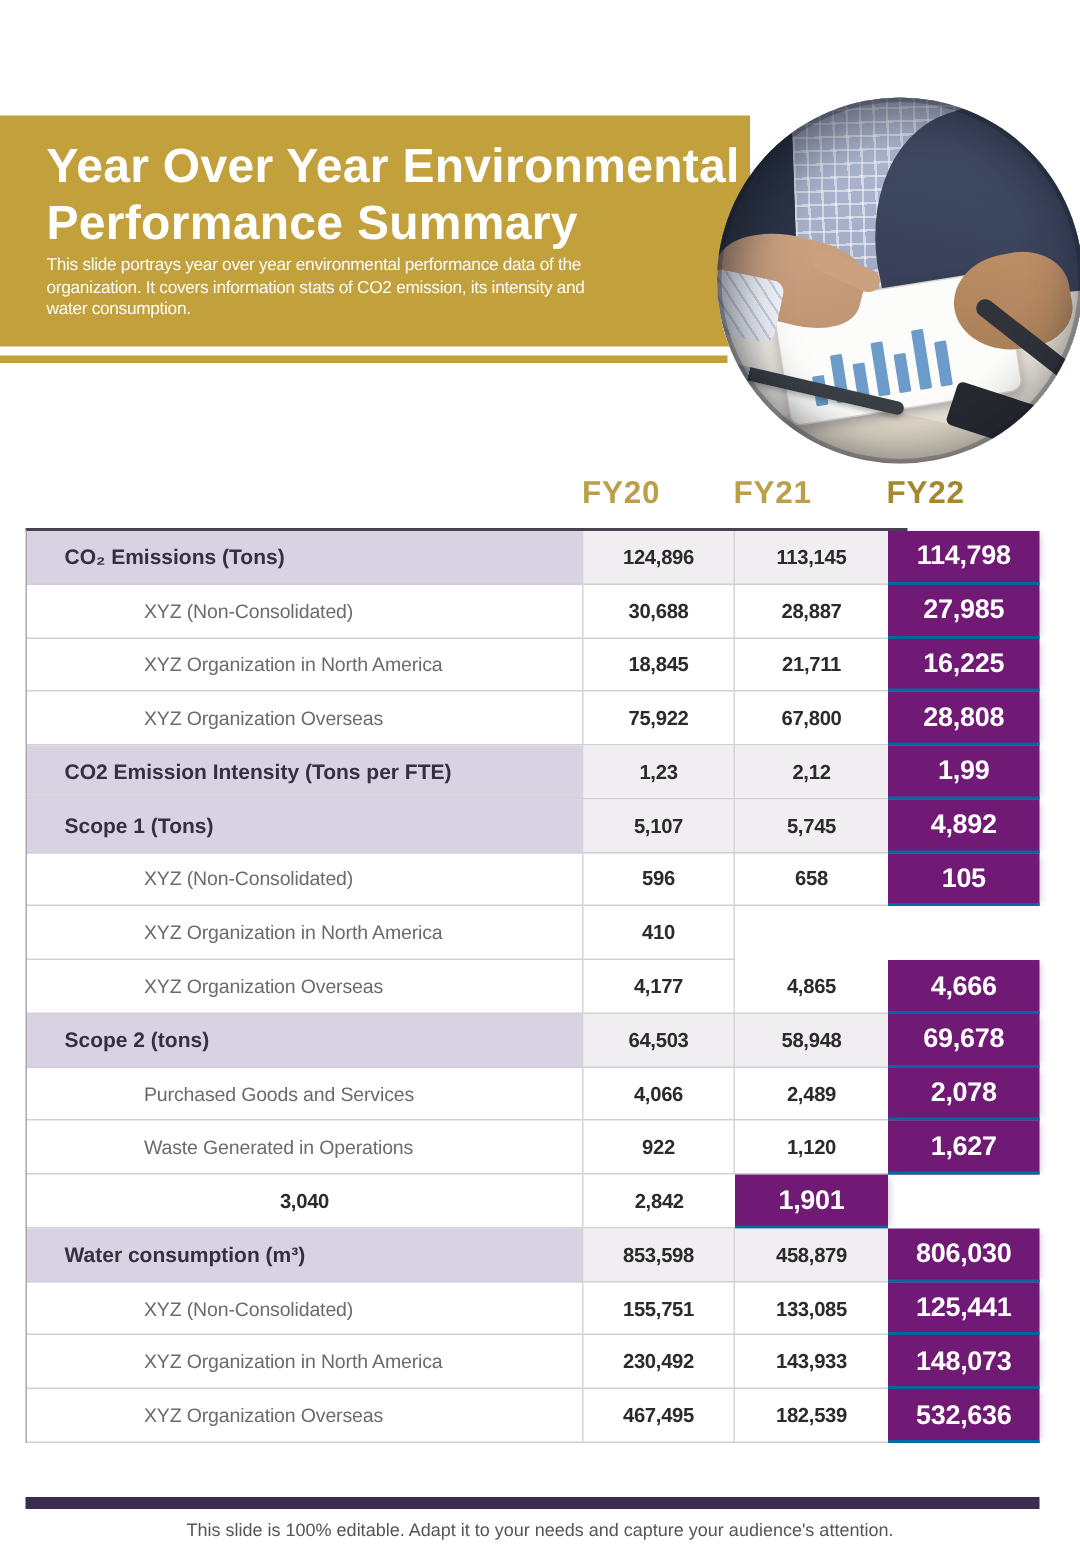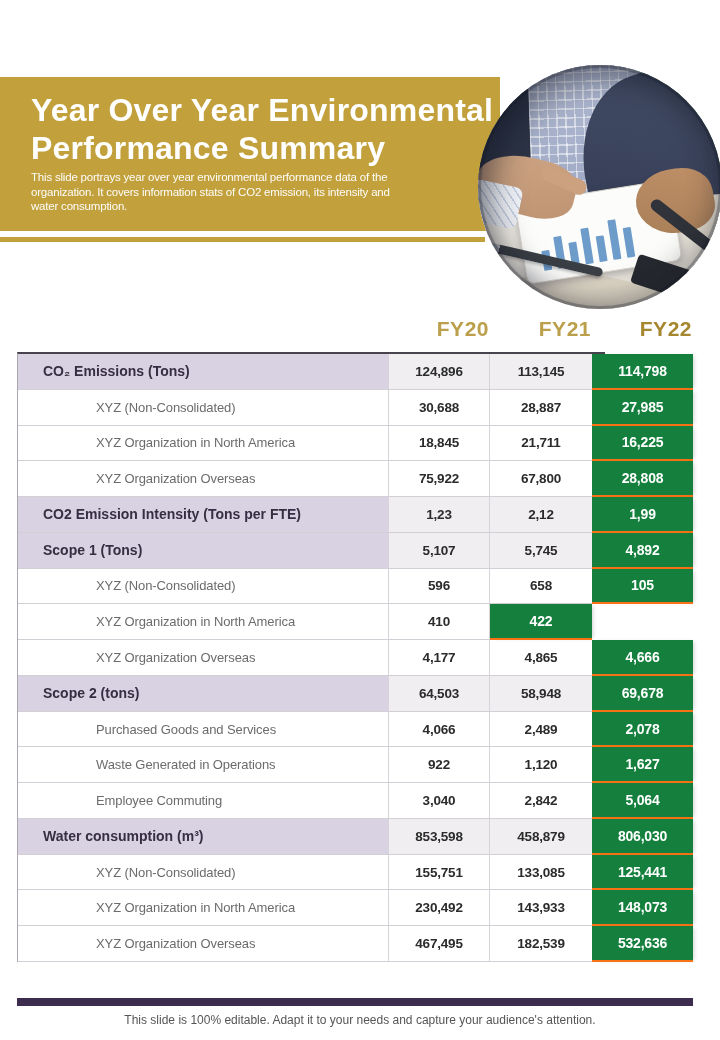--- a/index.html
+++ b/index.html
@@ -57,7 +57,7 @@
 
   
   .fy-head{position:absolute;left:17px;top:317px;width:676px;height:32px;}
-  .fy-head span{position:absolute;top:0;text-align:right;font-weight:bold;font-size:21px;color:#bb9f4a;
+  .fy-head span{position:absolute;top:0;text-align:left;font-weight:bold;font-size:21px;color:#bb9f4a;
                 letter-spacing:.5px;}
   .fy0{left:371px;width:101px;}
   .fy1{left:472px;width:102px;}

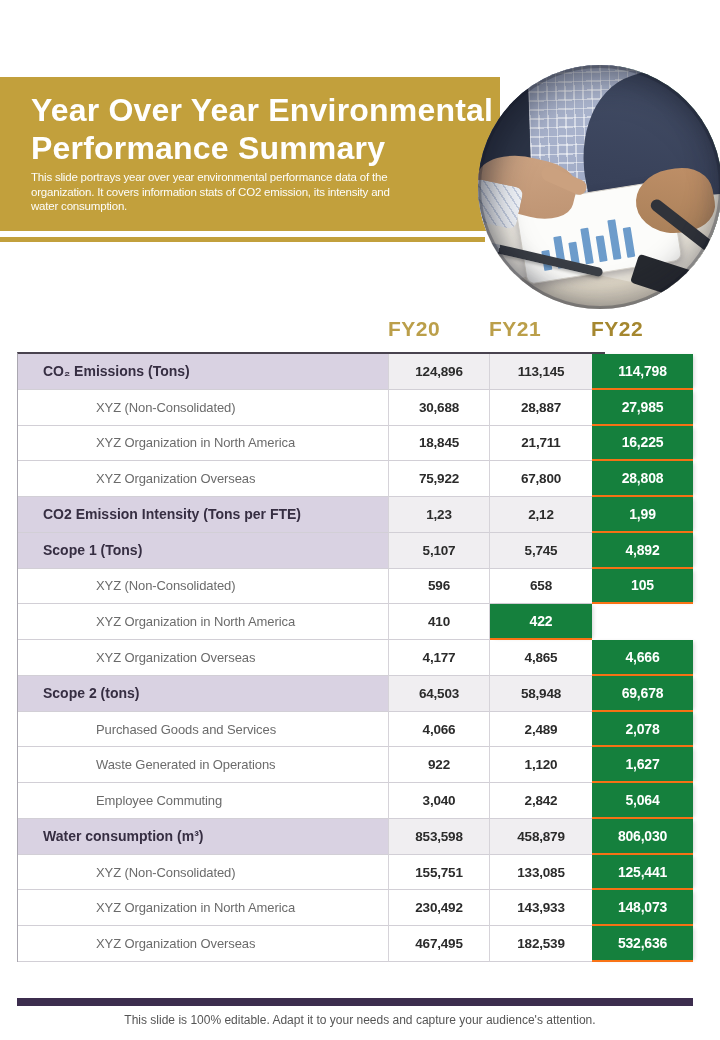--- a/index.html
+++ b/index.html
@@ -75,8 +75,8 @@
   .sub .c0{padding-left:78px;color:#6b6b6b;font-size:13px;letter-spacing:-.1px;}
   .category .c0{padding-left:25px;background:#d9d2e2;font-weight:bold;font-size:14px;color:#362e42;}
   .category .c1,.category .c2{background:#f0eef1;}
-  .c3{background:#15803d;color:#ffffff;font-weight:bold;font-size:14px;justify-content:center;
-      border-bottom:2px solid #f97316;box-shadow:3px 0 4px -2px rgba(0,0,0,.18);letter-spacing:-.2px;}
+  .c3{background:#701a75;color:#ffffff;font-weight:bold;font-size:18px;justify-content:center;
+      border-bottom:2px solid #0369a1;box-shadow:3px 0 4px -2px rgba(0,0,0,.18);letter-spacing:-.2px;}
   .bottom-bar{position:absolute;left:17px;top:998px;width:676px;height:8px;background:#3c2d4e;}
 
   

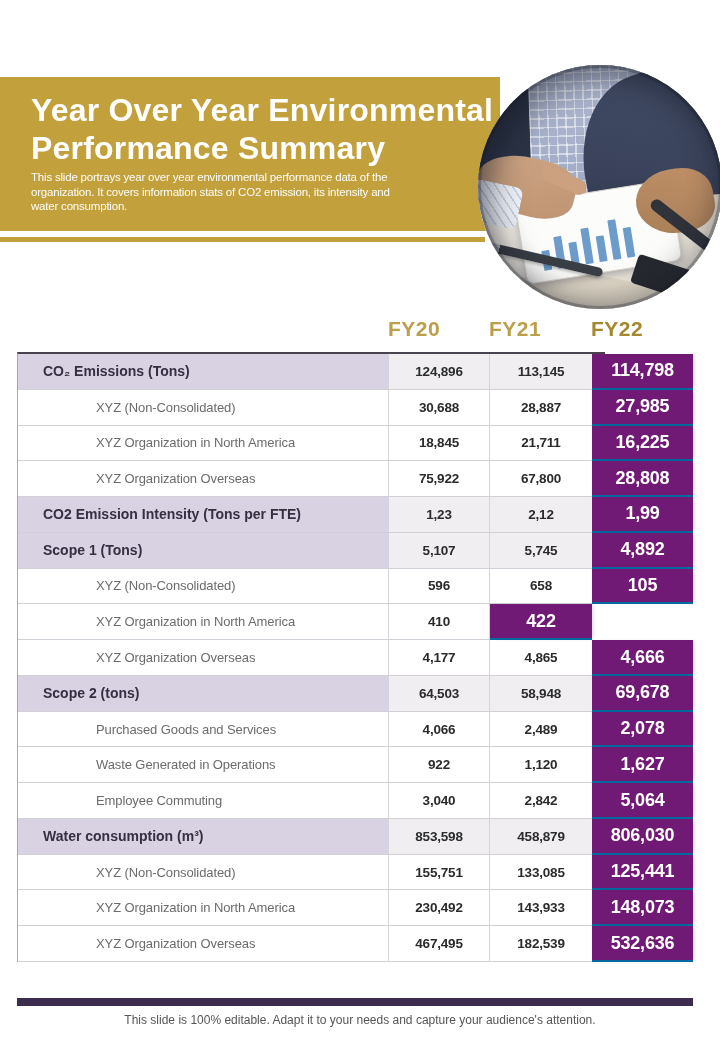--- a/index.html
+++ b/index.html
@@ -174,7 +174,6 @@
       <div class="trow sub">
         <div class="cell c0">XYZ Organization in North America</div>
         <div class="cell c1">410</div>
-        <div class="cell c3">422</div>
       </div>
       <div class="trow sub">
         <div class="cell c0">XYZ Organization Overseas</div>

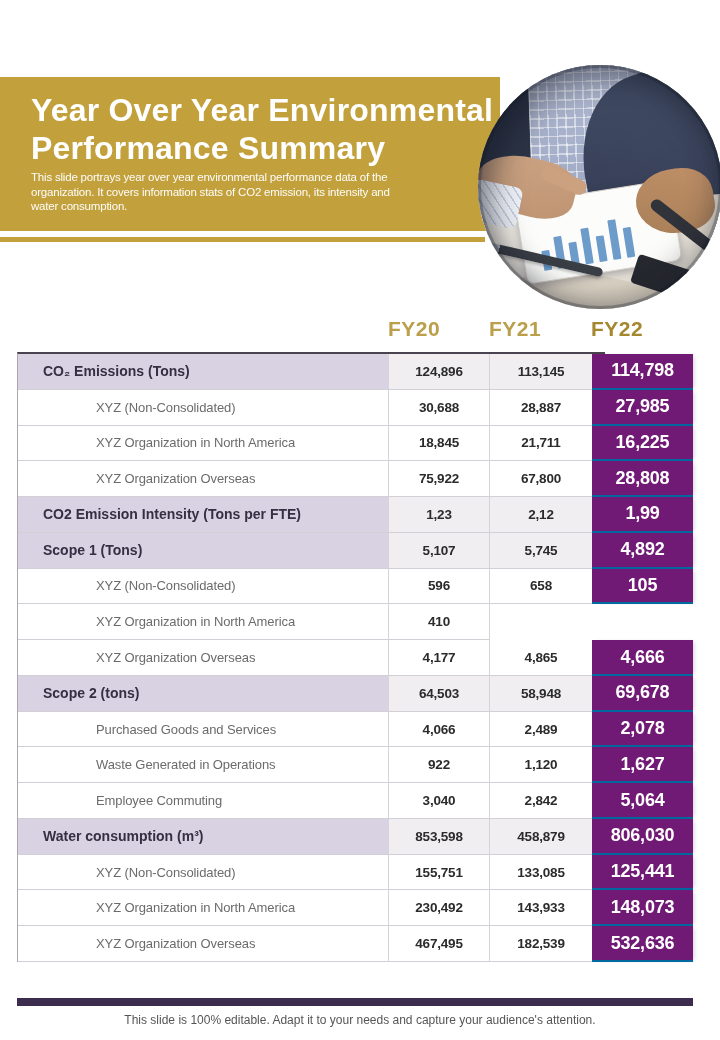--- a/index.html
+++ b/index.html
@@ -200,7 +200,6 @@
         <div class="cell c3">1,627</div>
       </div>
       <div class="trow sub">
-        <div class="cell c0">Employee Commuting</div>
         <div class="cell c1">3,040</div>
         <div class="cell c2">2,842</div>
         <div class="cell c3">5,064</div>

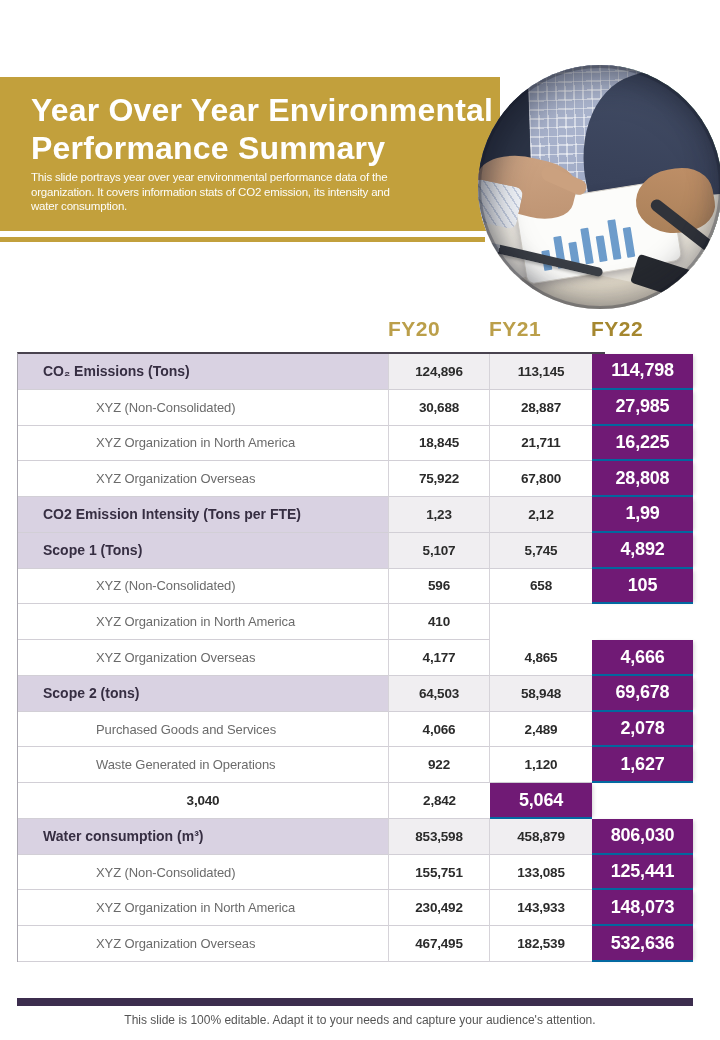--- a/index.html
+++ b/index.html
@@ -202,7 +202,7 @@
       <div class="trow sub">
         <div class="cell c1">3,040</div>
         <div class="cell c2">2,842</div>
-        <div class="cell c3">5,064</div>
+        <div class="cell c3">1,901</div>
       </div>
       <div class="trow category">
         <div class="cell c0">Water consumption (m³)</div>

